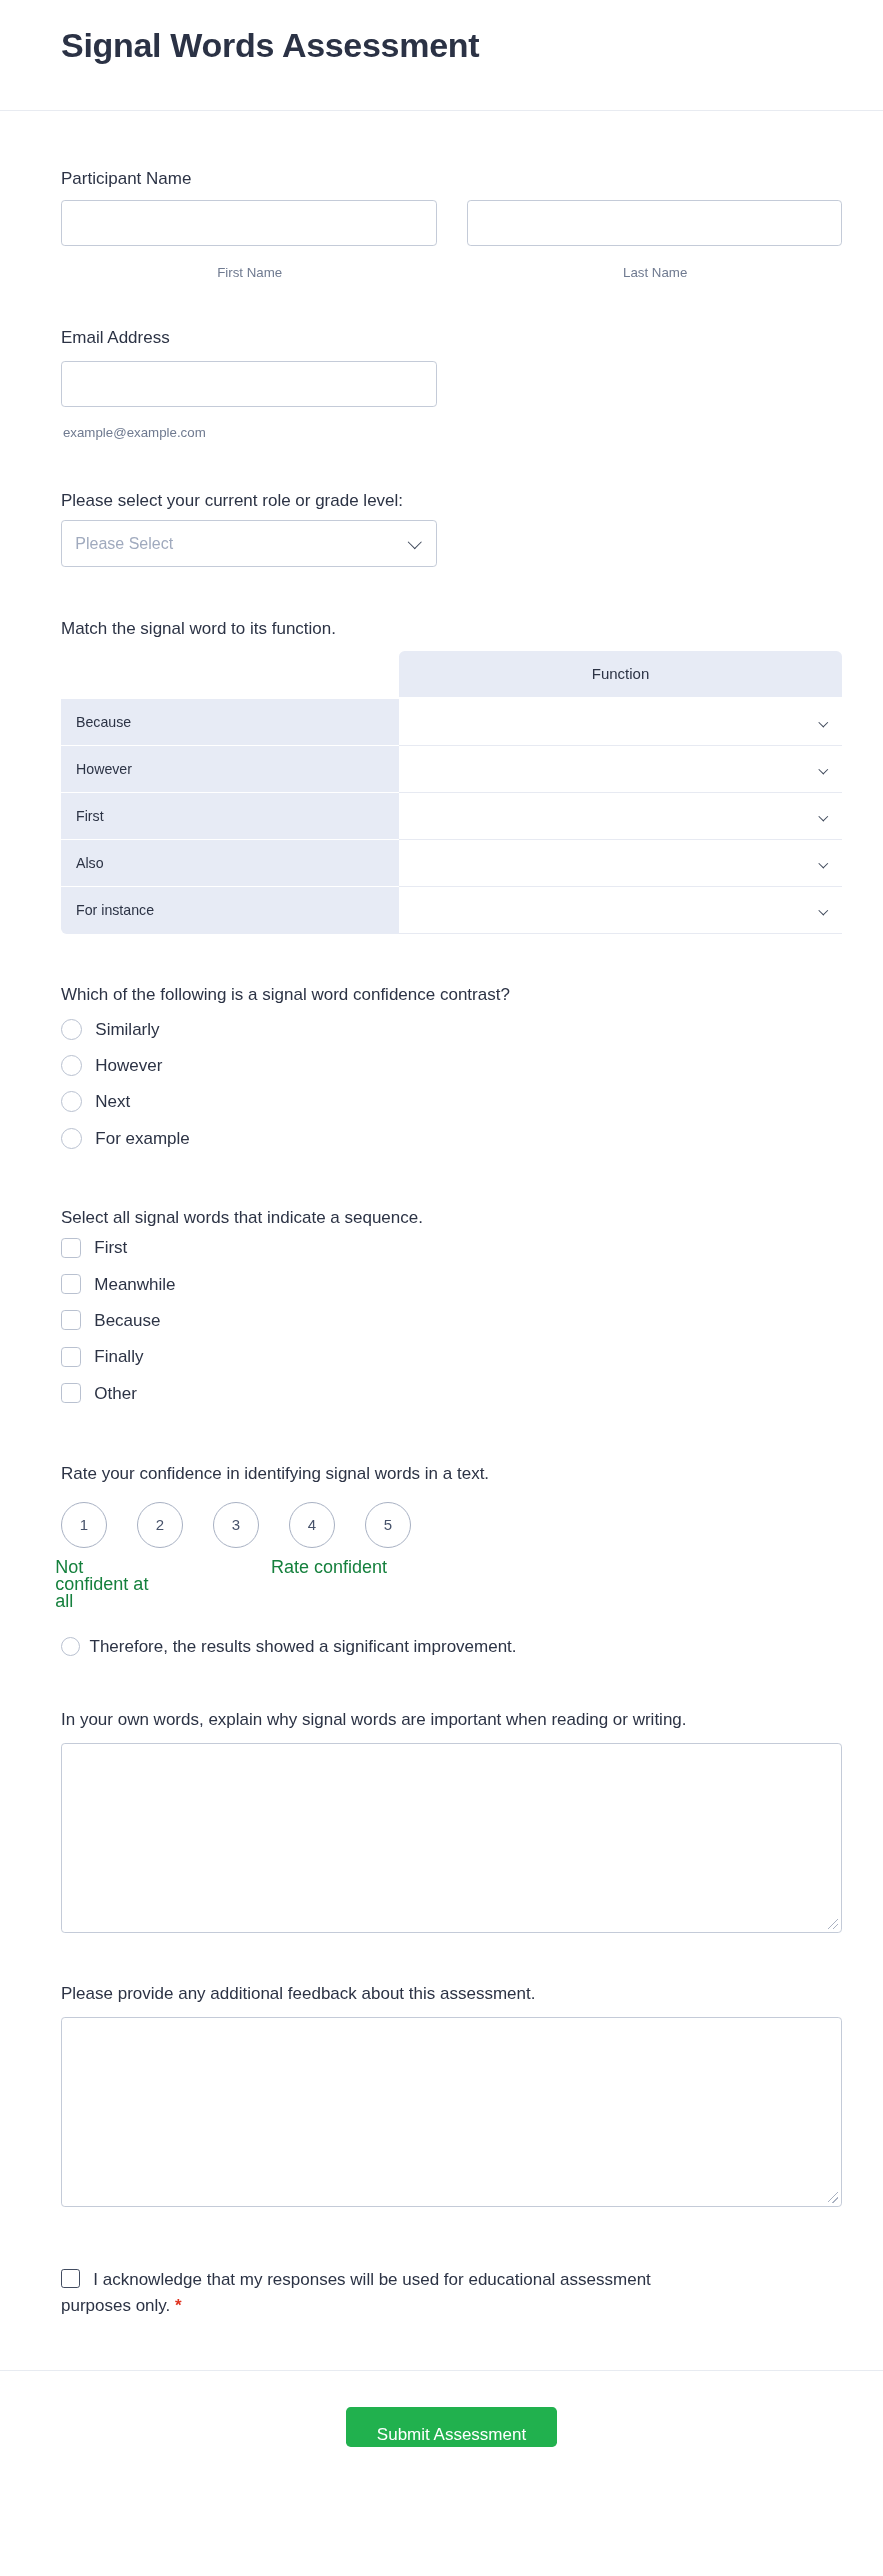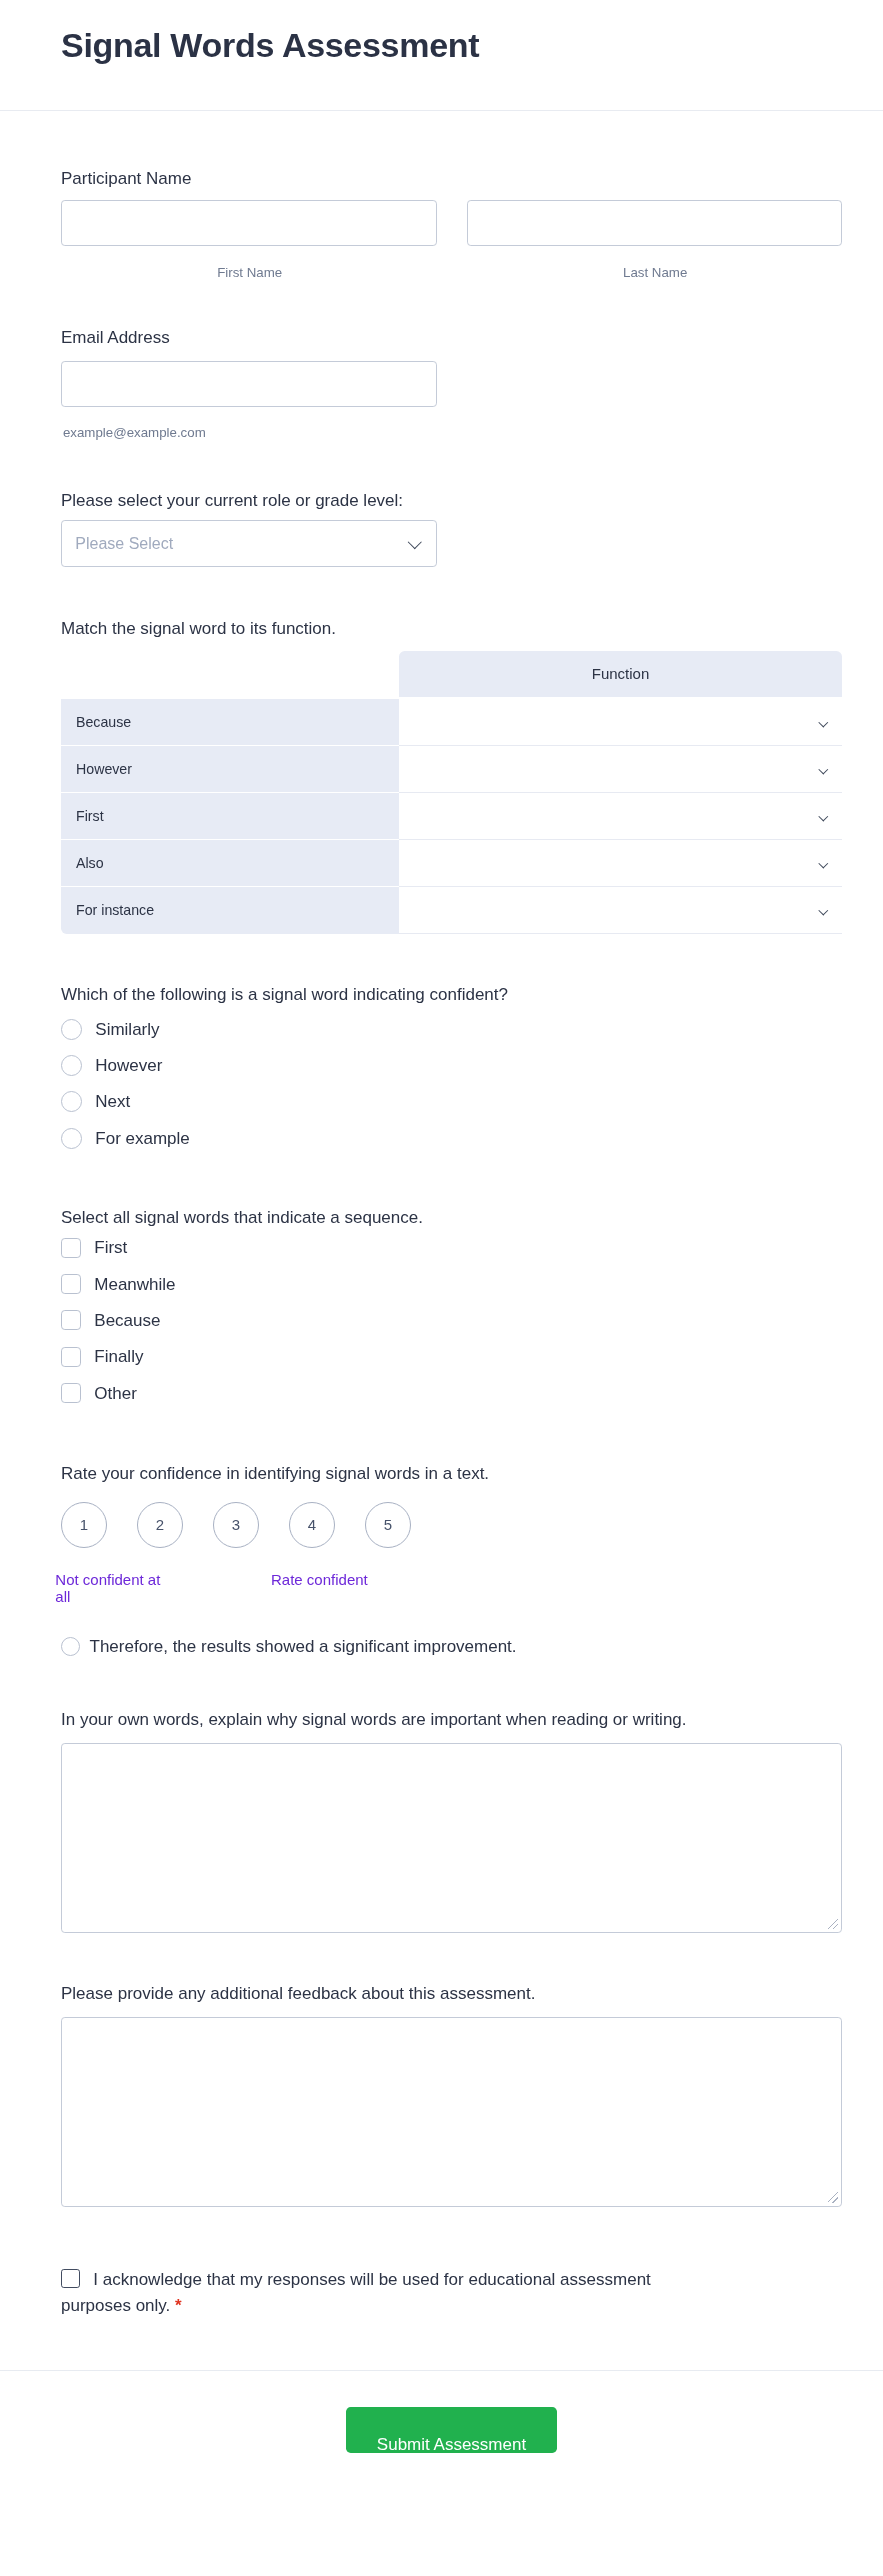--- a/index.html
+++ b/index.html
@@ -226,7 +226,7 @@
     </div>
 
     <div class="section-contrast">
-      <div class="q-label">Which of the following is a signal word indicating confident?</div>
+      <div class="q-label">Which of the following is a signal word confidence contrast?</div>
       <div class="opt-group">
         <div class="opt">
           <span class="radio-c"></span>

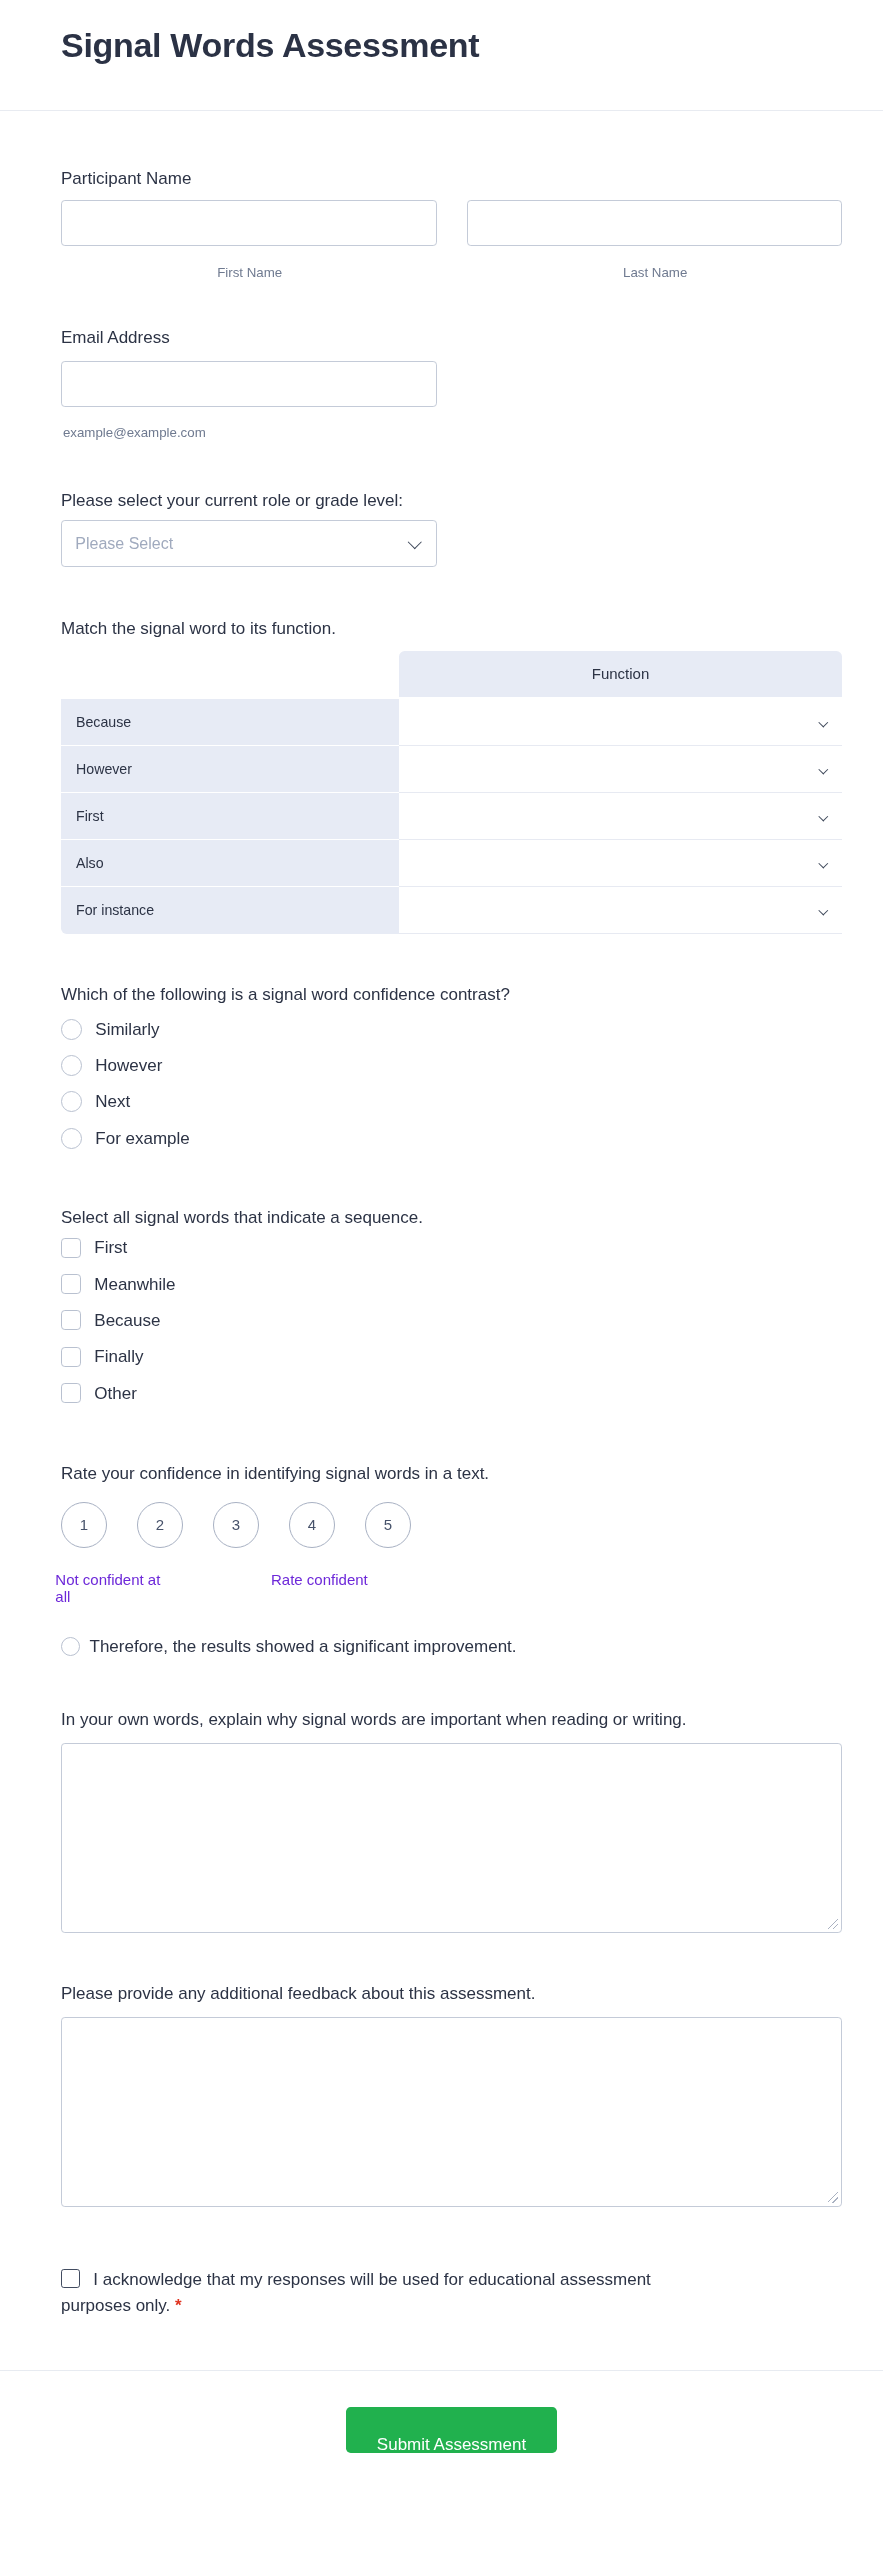--- a/index.html
+++ b/index.html
@@ -103,7 +103,7 @@
     font-size:15px; color:#47526a; background:#fff; cursor:pointer;
   }
   .scale-labels { position:relative; margin-top:11.4px; height:34px; }
-  .scale-label { position:absolute; top:12px; font-size:15px; line-height:17px; color:#6d28d9; }
+  .scale-label { position:absolute; top:0; font-size:18px; line-height:17px; color:#15803d; }
   .scale-label.min { left:-5.7px; width:106px; }
   .scale-label.max { left:210px; white-space:nowrap; }
 

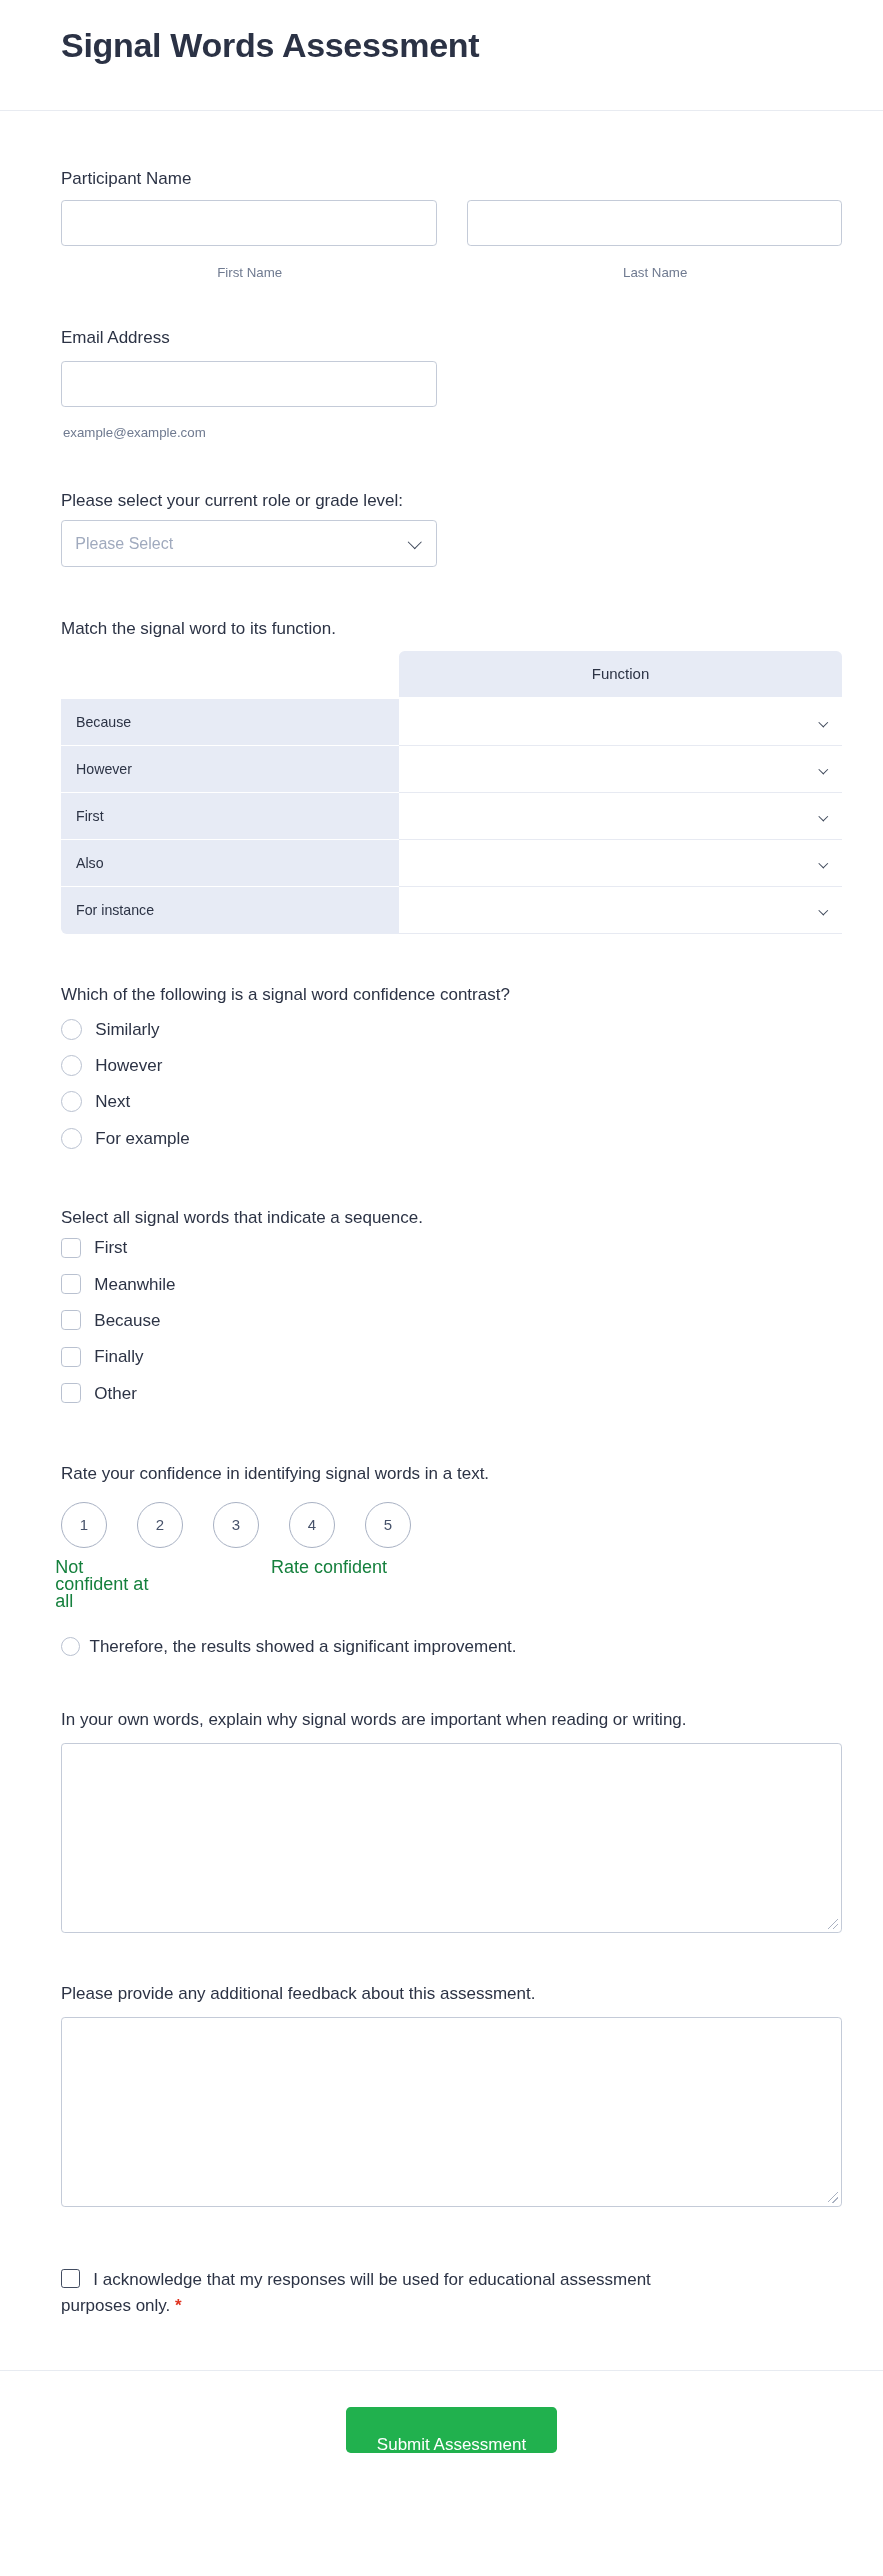--- a/index.html
+++ b/index.html
@@ -144,8 +144,8 @@
   .submit-btn {
     display:inline-block; border:none; cursor:pointer;
     background:#21b14e; color:#ffffff; font-family:inherit;
-    font-size:17px; font-weight:500; line-height:55px; height:46px;
-    padding:10px 31px; border-radius:4.7px;
+    font-size:17px; font-weight:500; line-height:55px; height:40px;
+    padding:0 31px; border-radius:4.7px;
   }
 </style>
 </head>

